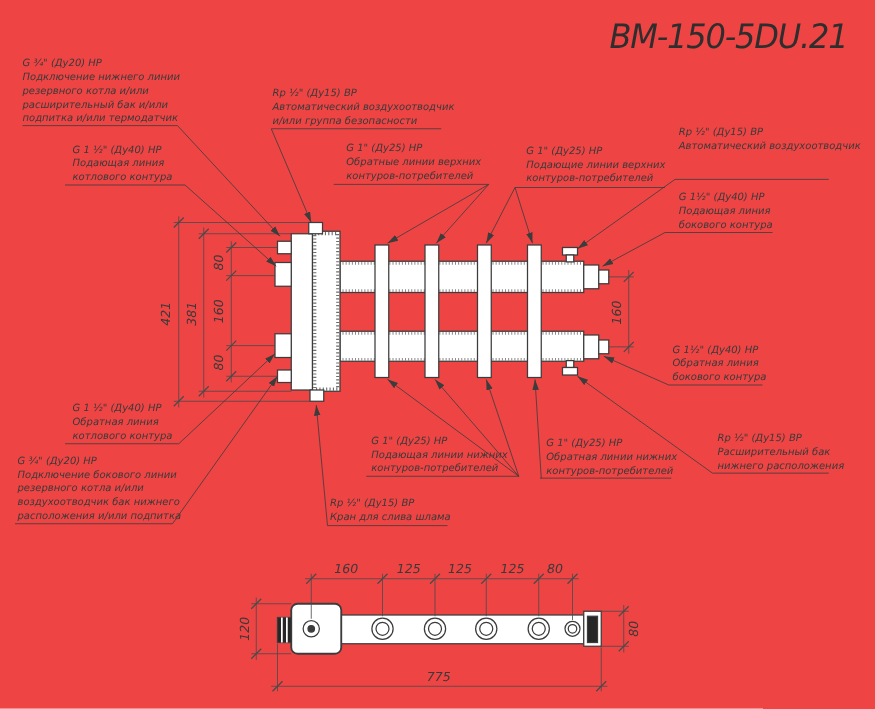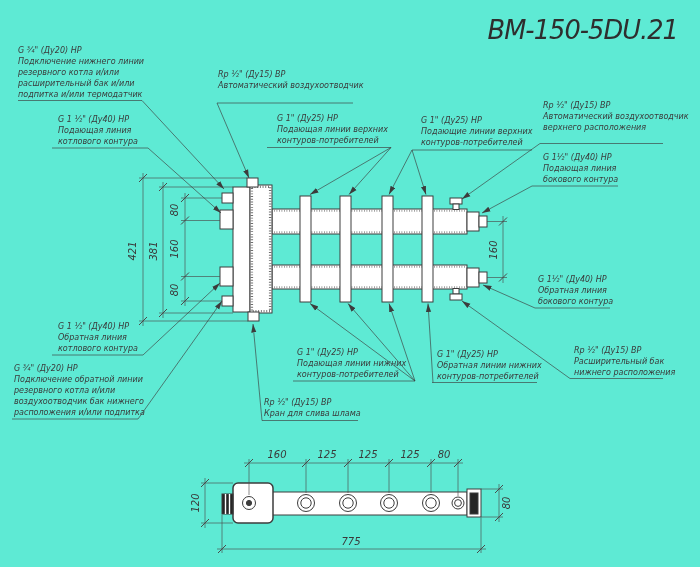--- a/index.html
+++ b/index.html
@@ -3,7 +3,7 @@
 <meta charset="utf-8">
 <style>
   html,body{margin:0;padding:0;background:#ffffff;}
-  #canvas{position:relative;width:700px;height:567px;background:#5eead4;overflow:hidden;
+  #canvas{position:relative;width:700px;height:567px;background:#ef4444;overflow:hidden;
           font-family:"DejaVu Sans",sans-serif;color:#3a3a3a;}
   #drawing{position:absolute;left:0;top:0;}
   .title{position:absolute;top:14px;right:22px;width:260px;text-align:right;

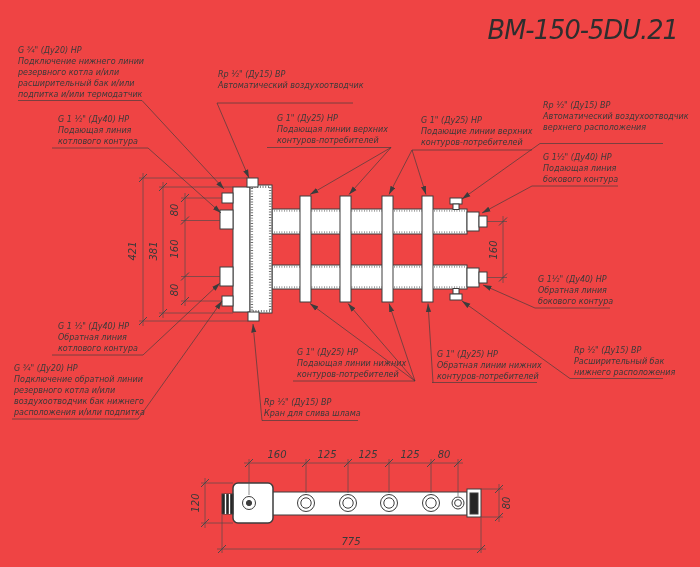--- a/index.html
+++ b/index.html
@@ -211,6 +211,7 @@
   <div class="ann" style="left:218px;top:69px">
     <div>Rp ½" (Ду15) ВР</div>
     <div>Автоматический воздухоотводчик</div>
+    <div>и/или группа безопасности</div>
   </div>
 
   <div class="ann" style="left:277px;top:113px">

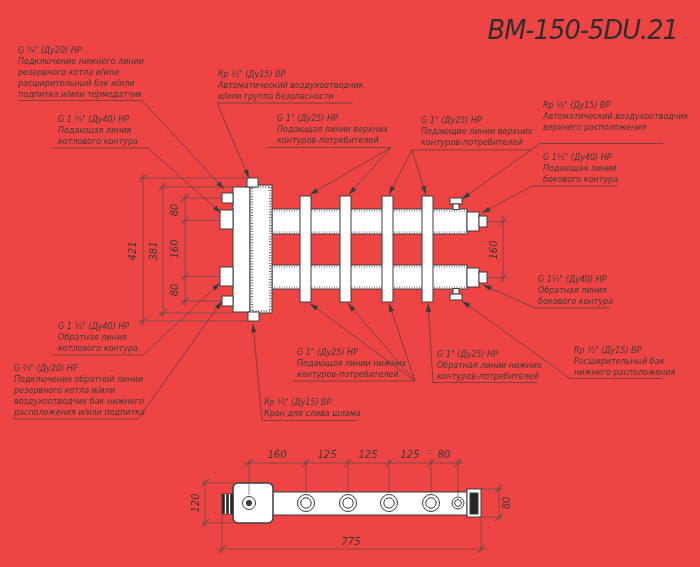--- a/index.html
+++ b/index.html
@@ -216,7 +216,7 @@
 
   <div class="ann" style="left:277px;top:113px">
     <div>G 1" (Ду25) НР</div>
-    <div>Подающая линии верхних</div>
+    <div>Обратные линии верхних</div>
     <div>контуров-потребителей</div>
   </div>
 

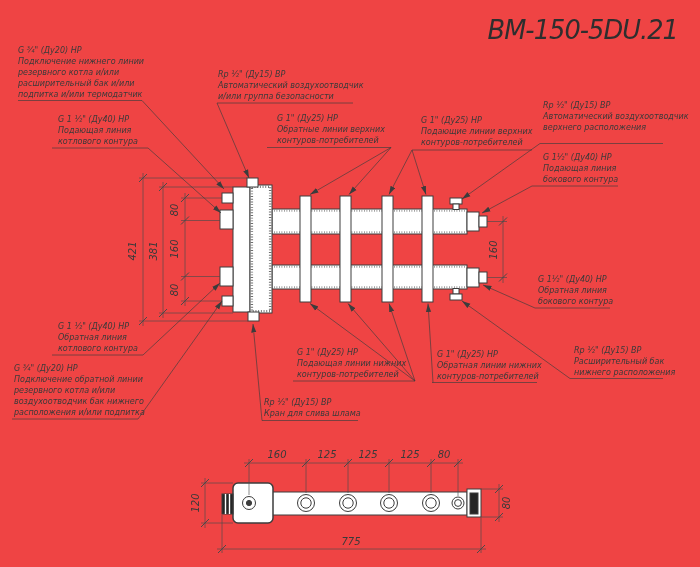--- a/index.html
+++ b/index.html
@@ -229,7 +229,6 @@
   <div class="ann" style="left:543px;top:100px">
     <div>Rp ½" (Ду15) ВР</div>
     <div>Автоматический воздухоотводчик</div>
-    <div>верхнего расположения</div>
   </div>
 
   <div class="ann" style="left:543px;top:152px">

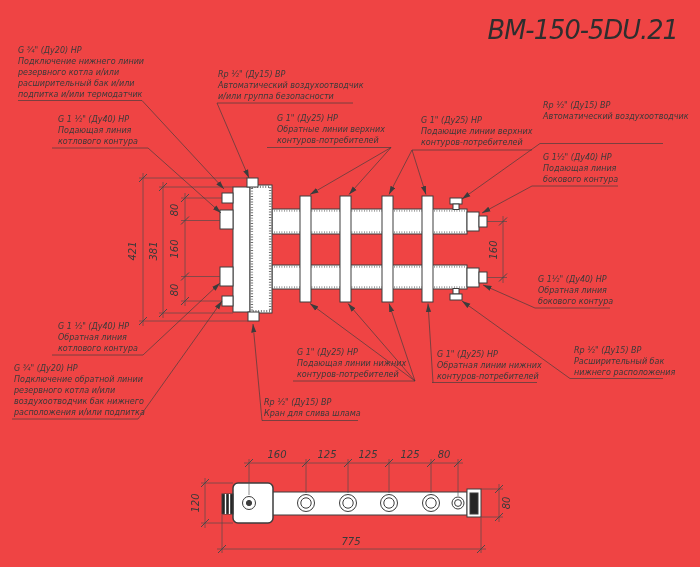--- a/index.html
+++ b/index.html
@@ -251,7 +251,7 @@
 
   <div class="ann" style="left:14px;top:363px">
     <div>G ¾" (Ду20) НР</div>
-    <div>Подключение обратной линии</div>
+    <div>Подключение бокового линии</div>
     <div>резервного котла и/или</div>
     <div>воздухоотводчик бак нижнего</div>
     <div>расположения и/или подпитка</div>

